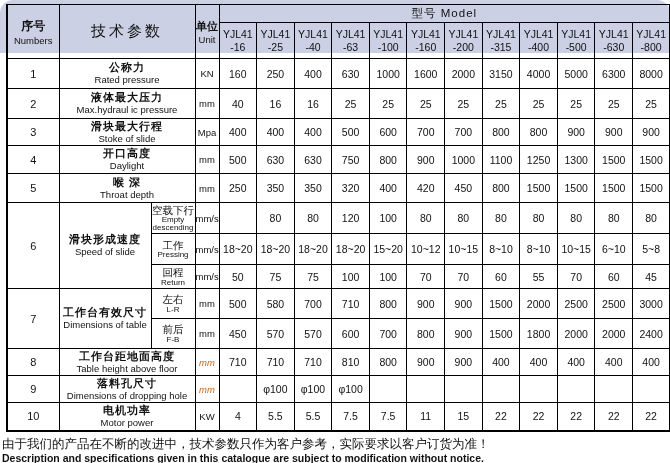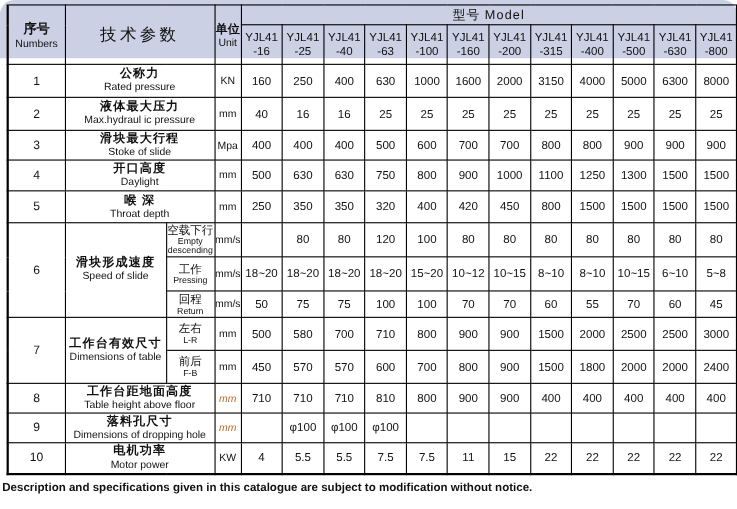--- a/index.html
+++ b/index.html
@@ -379,6 +379,7 @@
   </table>
 
   <div class="footer">
+    <div class="f-zh">由于我们的产品在不断的改进中，技术参数只作为客户参考，实际要求以客户订货为准！</div>
     <div class="f-en">Description and specifications given in this catalogue are subject to modification without notice.</div>
   </div>
 </div>

